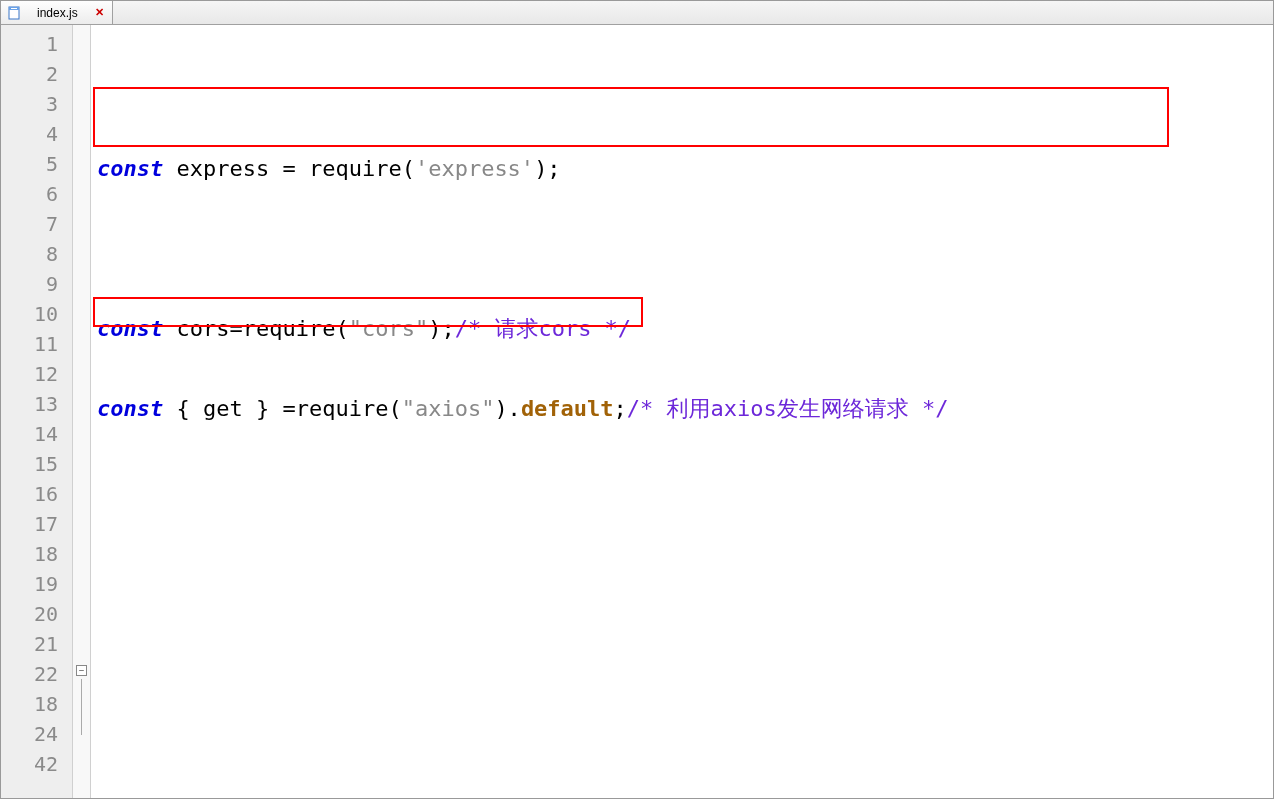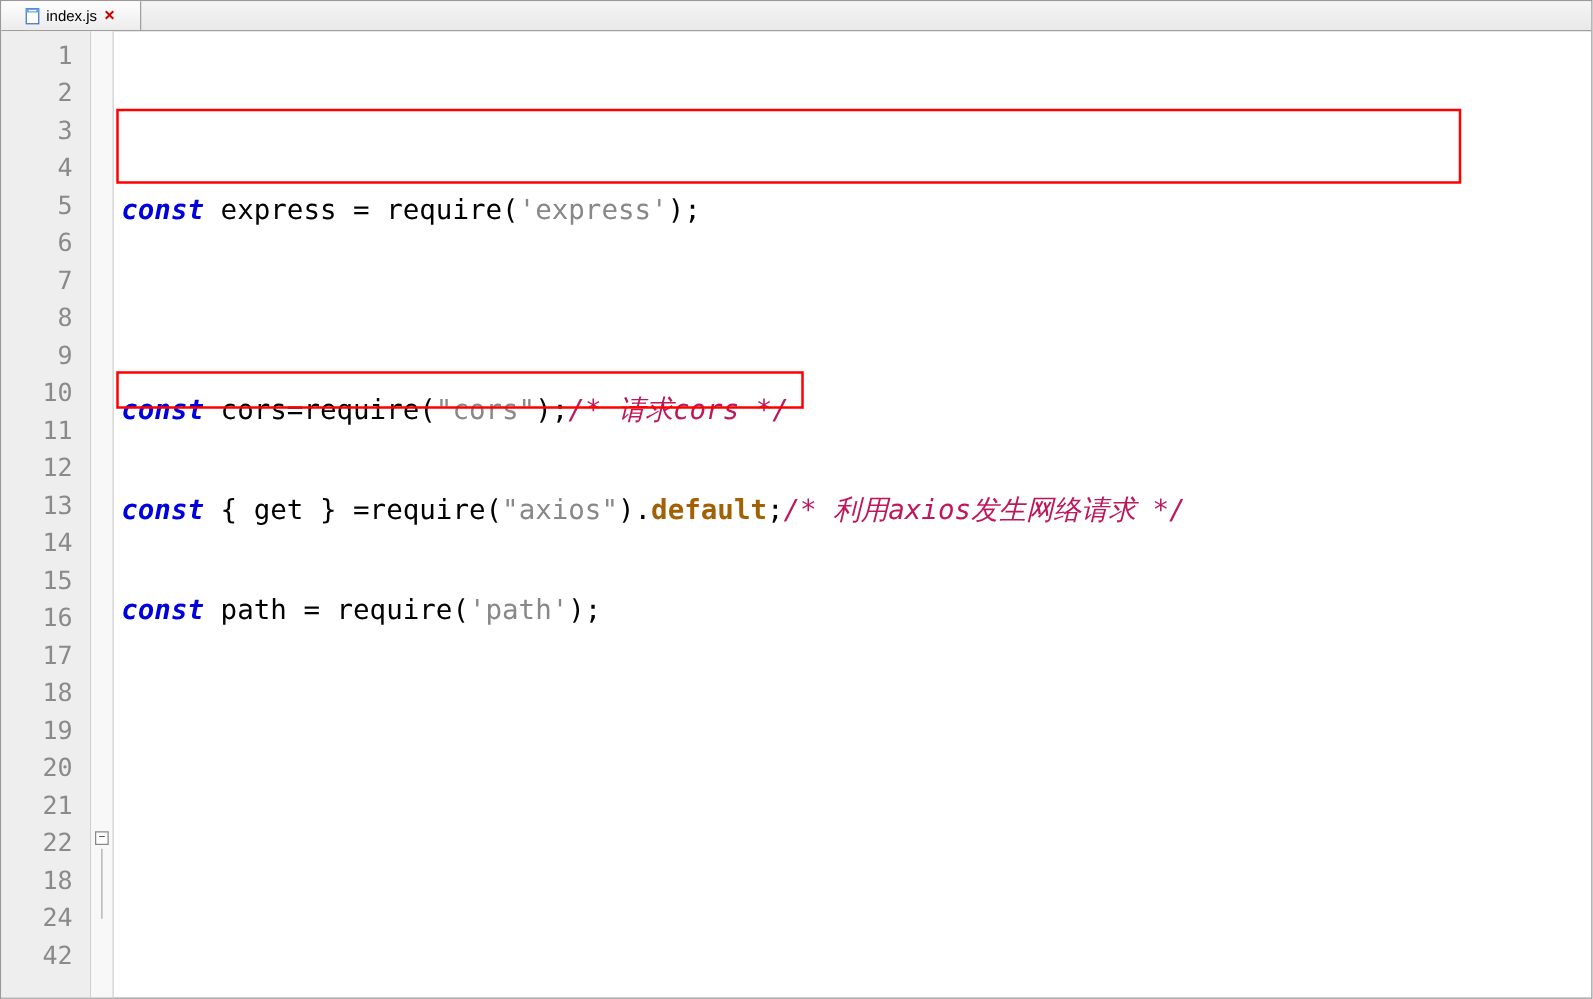--- a/index.html
+++ b/index.html
@@ -24,10 +24,10 @@
   .tab {
     display: flex;
     align-items: center;
-    padding: 0 18px;
+    padding: 0 6px;
     border-right: 1px solid #a0a0a0;
     background: linear-gradient(#fefefe, #ececec);
-    gap: 4px;
+    gap: 16px;
     cursor: pointer;
   }
   .tab .file-icon {

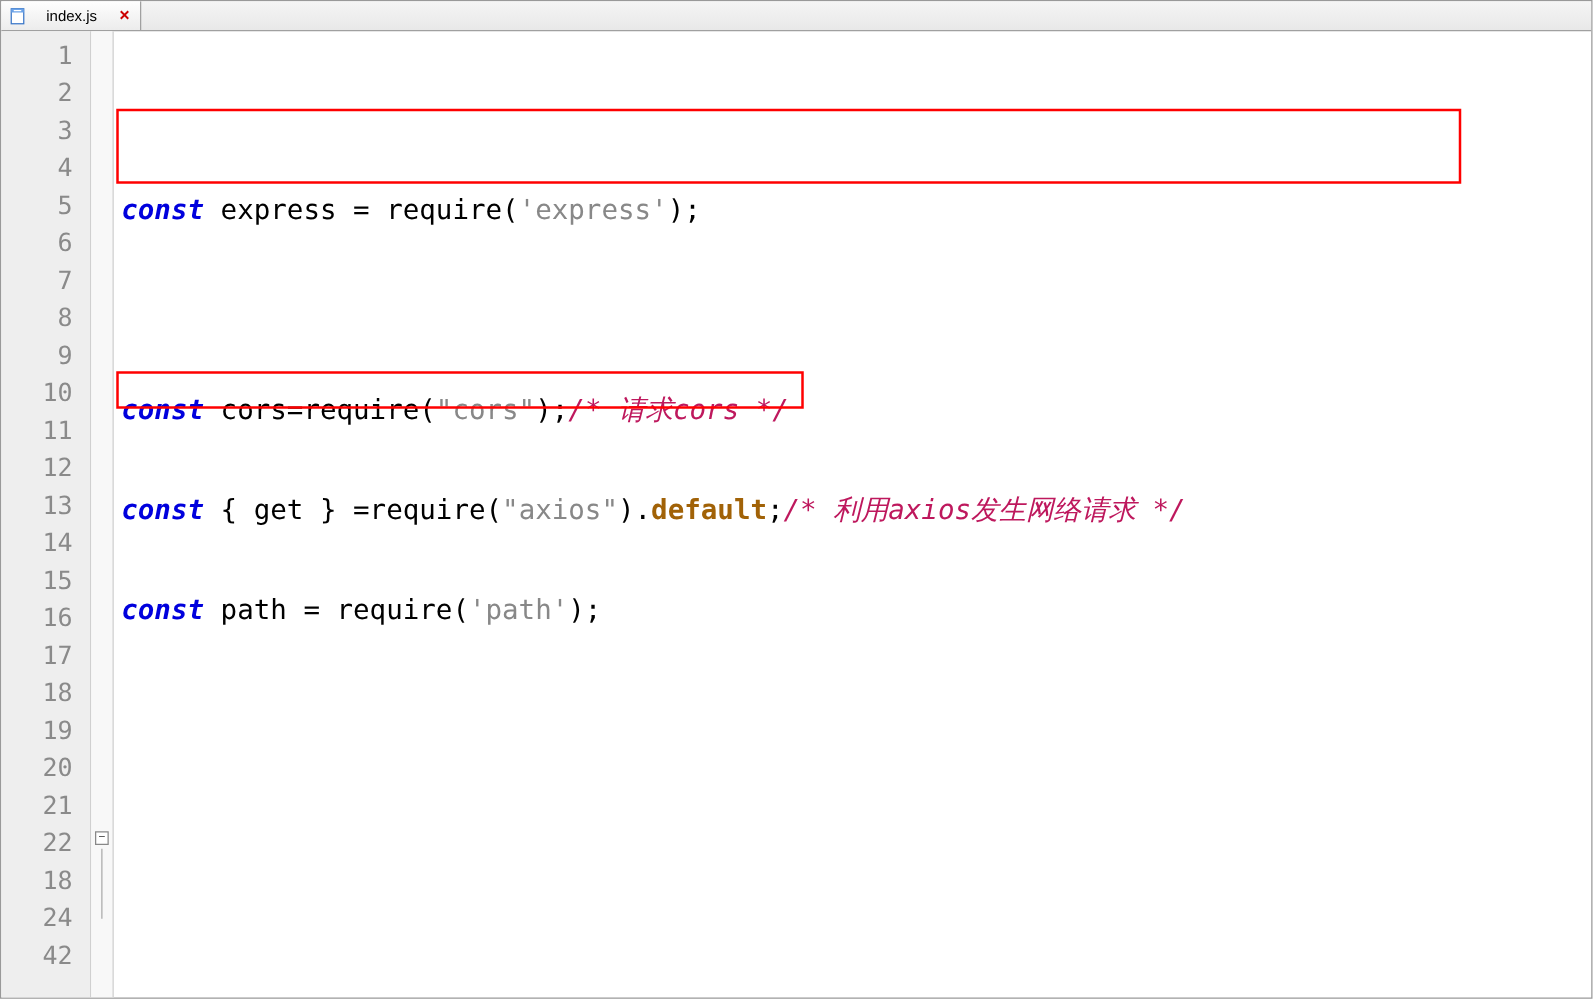--- a/index.html
+++ b/index.html
@@ -100,7 +100,7 @@
   }
   .kw { color: #0000dd; font-weight: bold; font-style: italic; }
   .str { color: #888888; }
-  .cmt { color: #be185d; font-style: italic; }
+  .cmt { color: #6d28d9; }
   .fn  { color: #a16207; font-weight: bold; }
   .highlight-box {
     position: absolute;

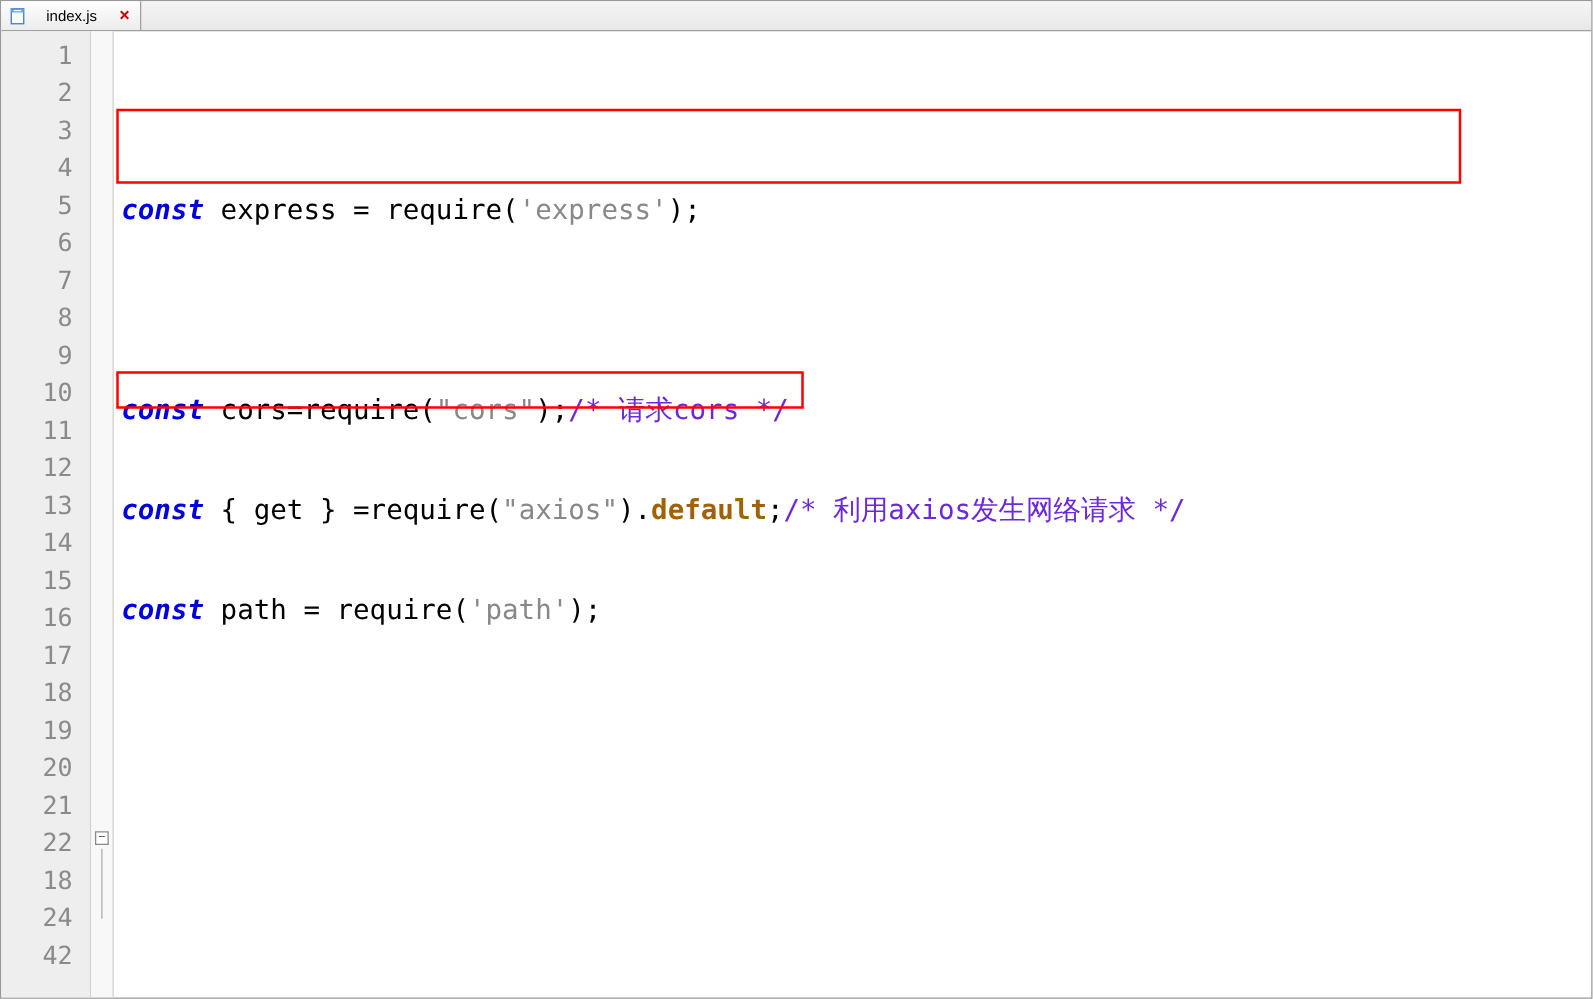--- a/index.html
+++ b/index.html
@@ -165,7 +165,6 @@
     <div class="line"></div>
     <div class="line"><span class="kw">const</span><span> cors=require(</span><span class="str">"cors"</span><span>);</span><span class="cmt">/* 请求cors */</span></div>
     <div class="line"><span class="kw">const</span><span> { get } =require(</span><span class="str">"axios"</span><span>).</span><span class="fn">default</span><span>;</span><span class="cmt">/* 利用axios发生网络请求 */</span></div>
-    <div class="line"><span class="kw">const</span><span> path = require(</span><span class="str">'path'</span><span>);</span></div>
     <div class="line"></div>
     
     

